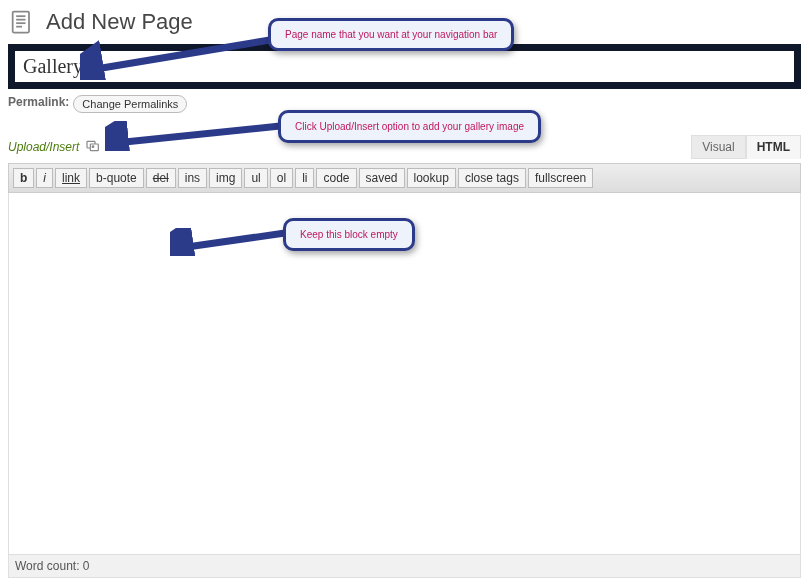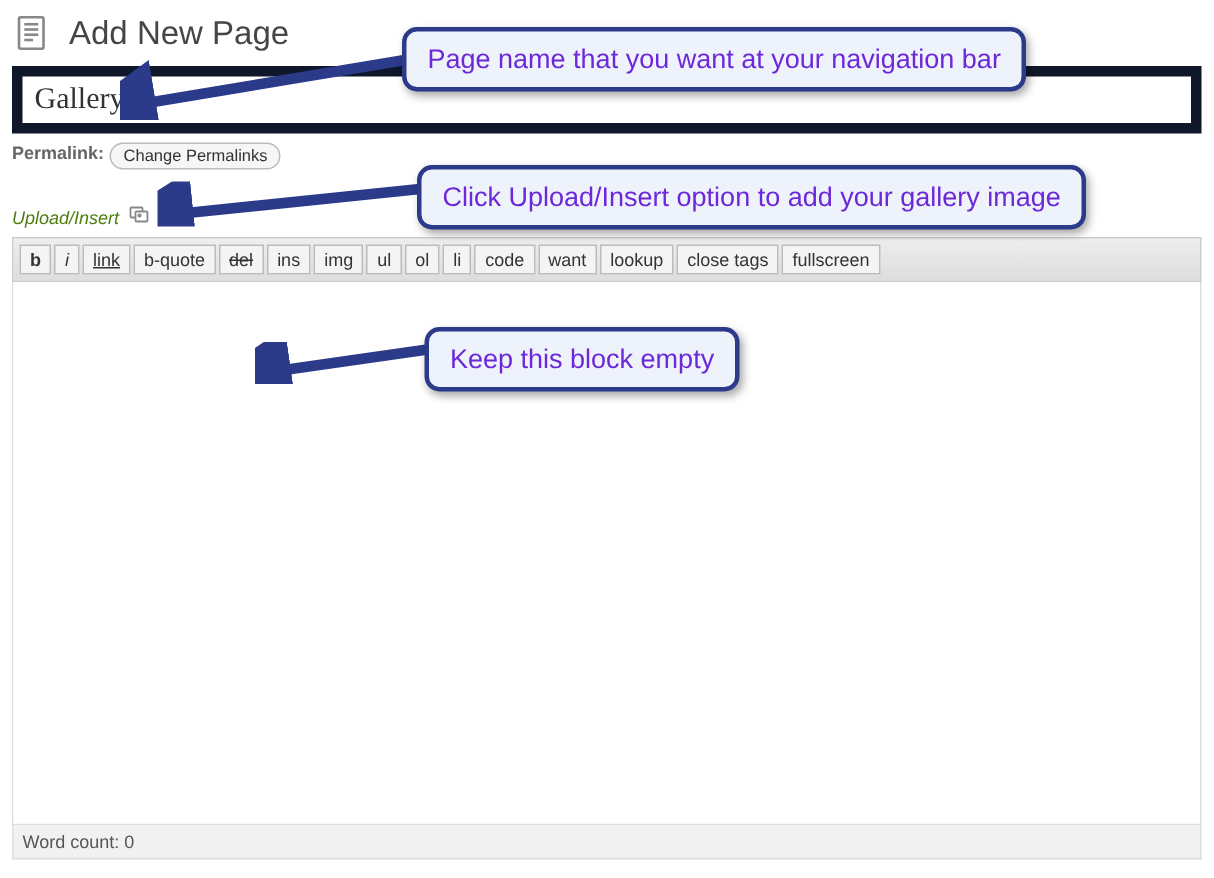--- a/index.html
+++ b/index.html
@@ -133,8 +133,8 @@
     background: #eef2fb;
     border-radius: 10px;
     padding: 8px 14px;
-    color: #6d28d9;
-    font-size: 18px;
+    color: #be185d;
+    font-size: 10px;
     box-shadow: 2px 3px 6px rgba(0,0,0,0.35);
     z-index: 50;
   }

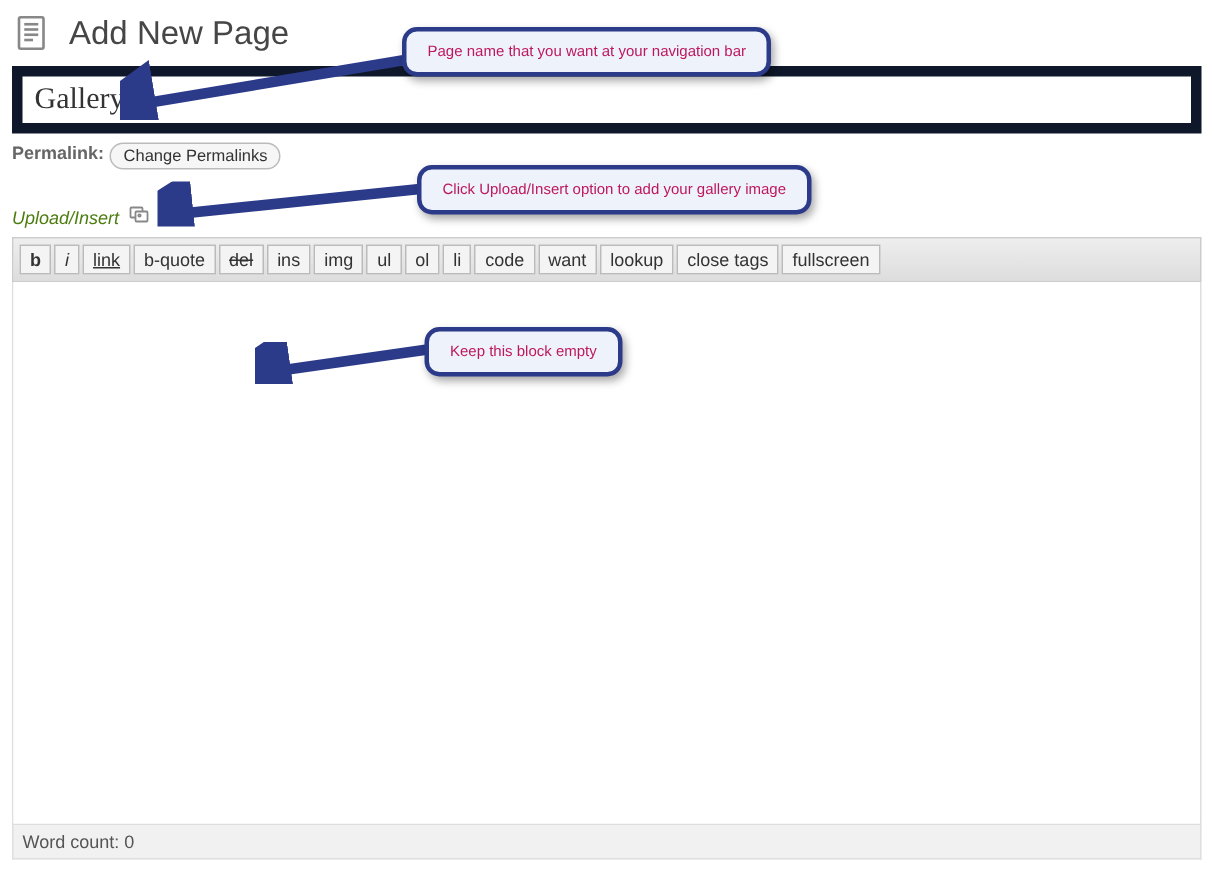--- a/index.html
+++ b/index.html
@@ -183,6 +183,10 @@
         <circle cx="12" cy="13" r="1.2"></circle>
       </svg>
     </span>
+  </div>
+  <div class="tabs">
+    <div class="tab">Visual</div>
+    <div class="tab active">HTML</div>
   </div>
 </div>
 

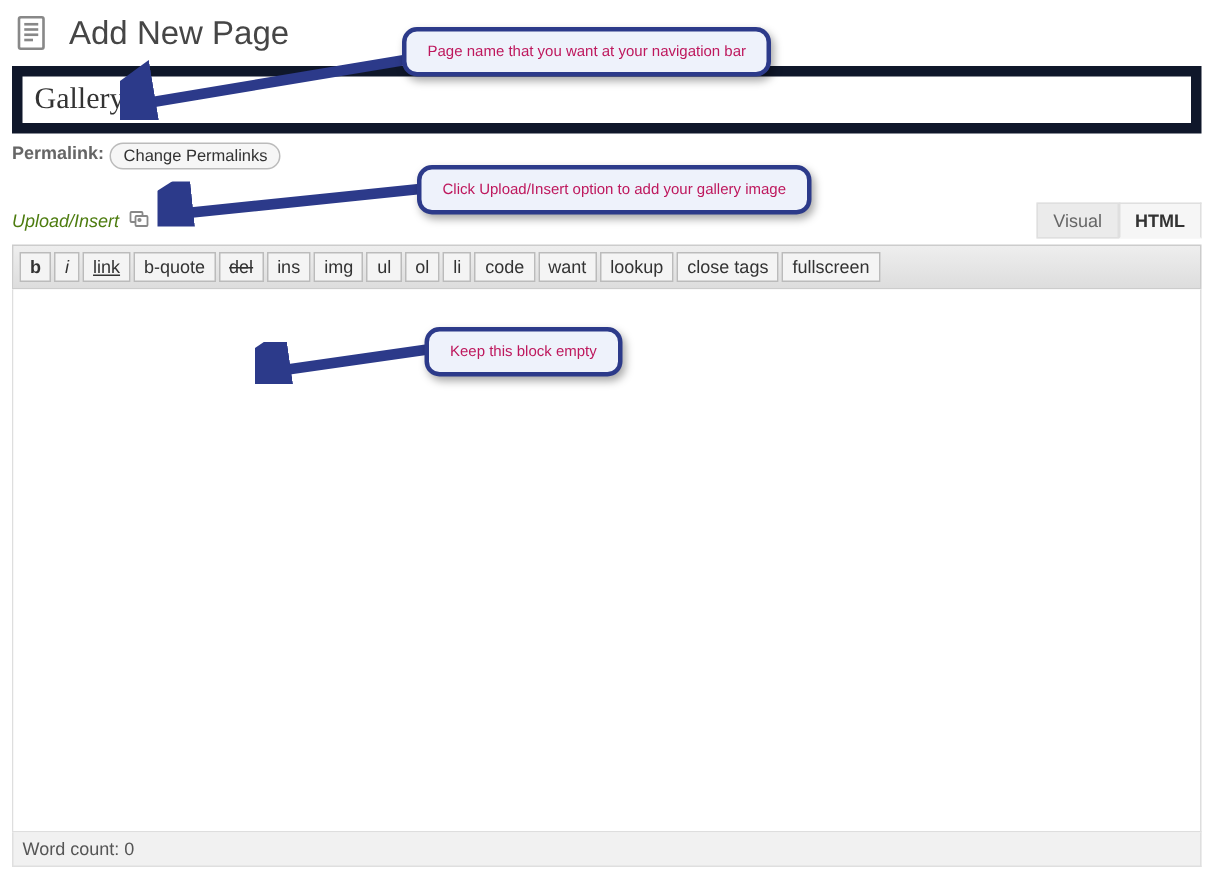--- a/index.html
+++ b/index.html
@@ -203,7 +203,7 @@
   <button class="tool-btn">ol</button>
   <button class="tool-btn">li</button>
   <button class="tool-btn">code</button>
-  <button class="tool-btn">want</button>
+  <button class="tool-btn">saved</button>
   <button class="tool-btn">lookup</button>
   <button class="tool-btn">close tags</button>
   <button class="tool-btn">fullscreen</button>

